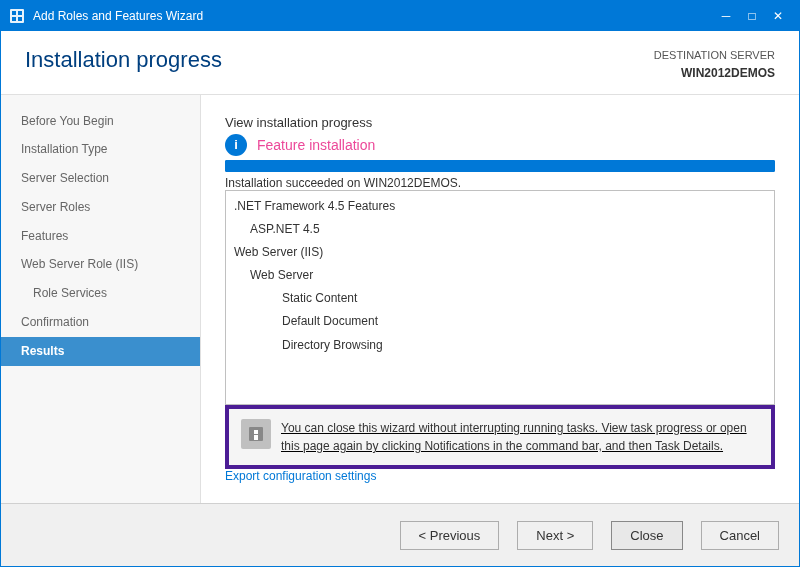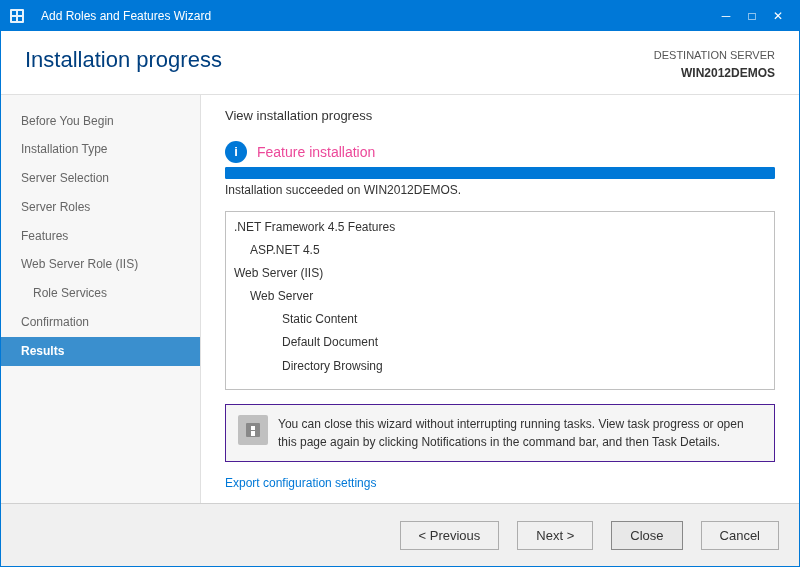--- a/index.html
+++ b/index.html
@@ -34,7 +34,7 @@
     .title-bar-left {
       display: flex;
       align-items: center;
-      gap: 16px;
+      gap: 8px;
     }
 
     .title-bar-icon {

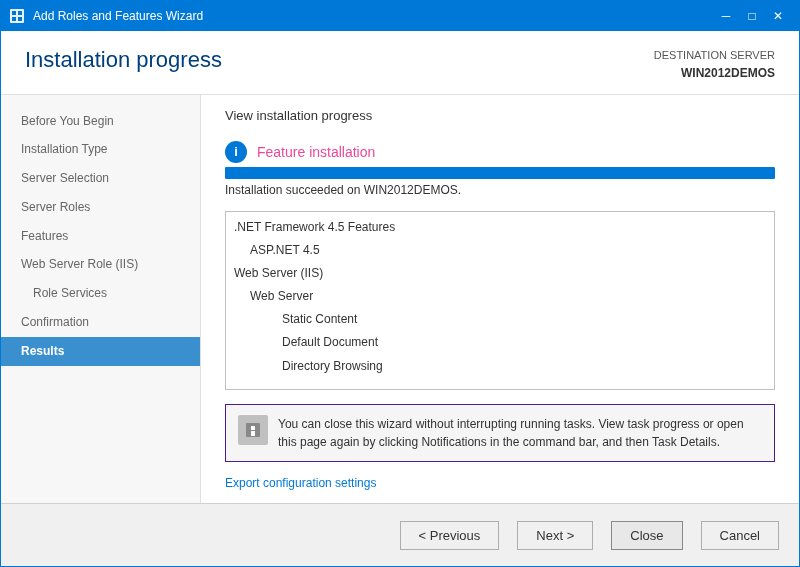--- a/index.html
+++ b/index.html
@@ -143,11 +143,10 @@
     
     .main-panel {
       flex: 1;
-      padding: 13px 24px;
+      padding: 20px 24px;
       overflow-y: auto;
       display: flex;
       flex-direction: column;
-      gap: 14px;
     }
 
     .section-title {

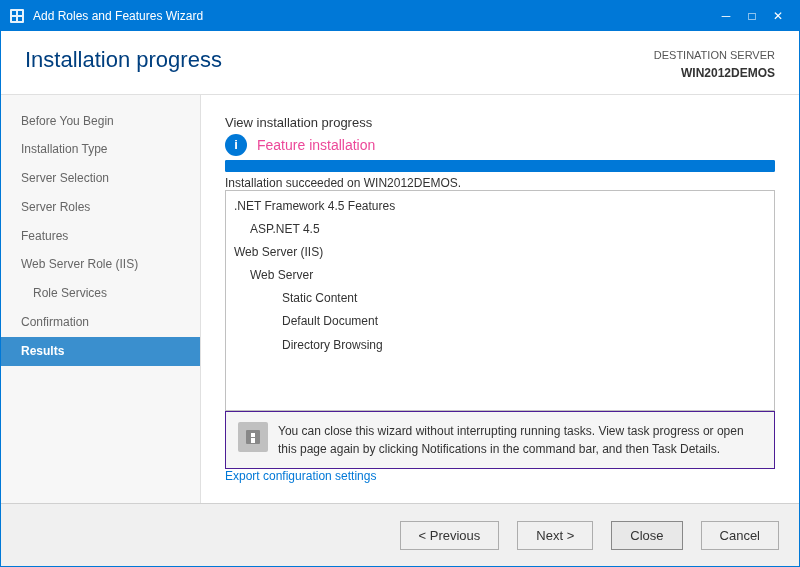--- a/index.html
+++ b/index.html
@@ -235,8 +235,9 @@
       align-items: flex-start;
       gap: 10px;
       background: #f5f5f5;
-      border: 1px solid #4c1d95;
+      border: 4px solid #4c1d95;
       padding: 10px 12px;
+      text-decoration: underline;
     }
 
     .notice-icon {

